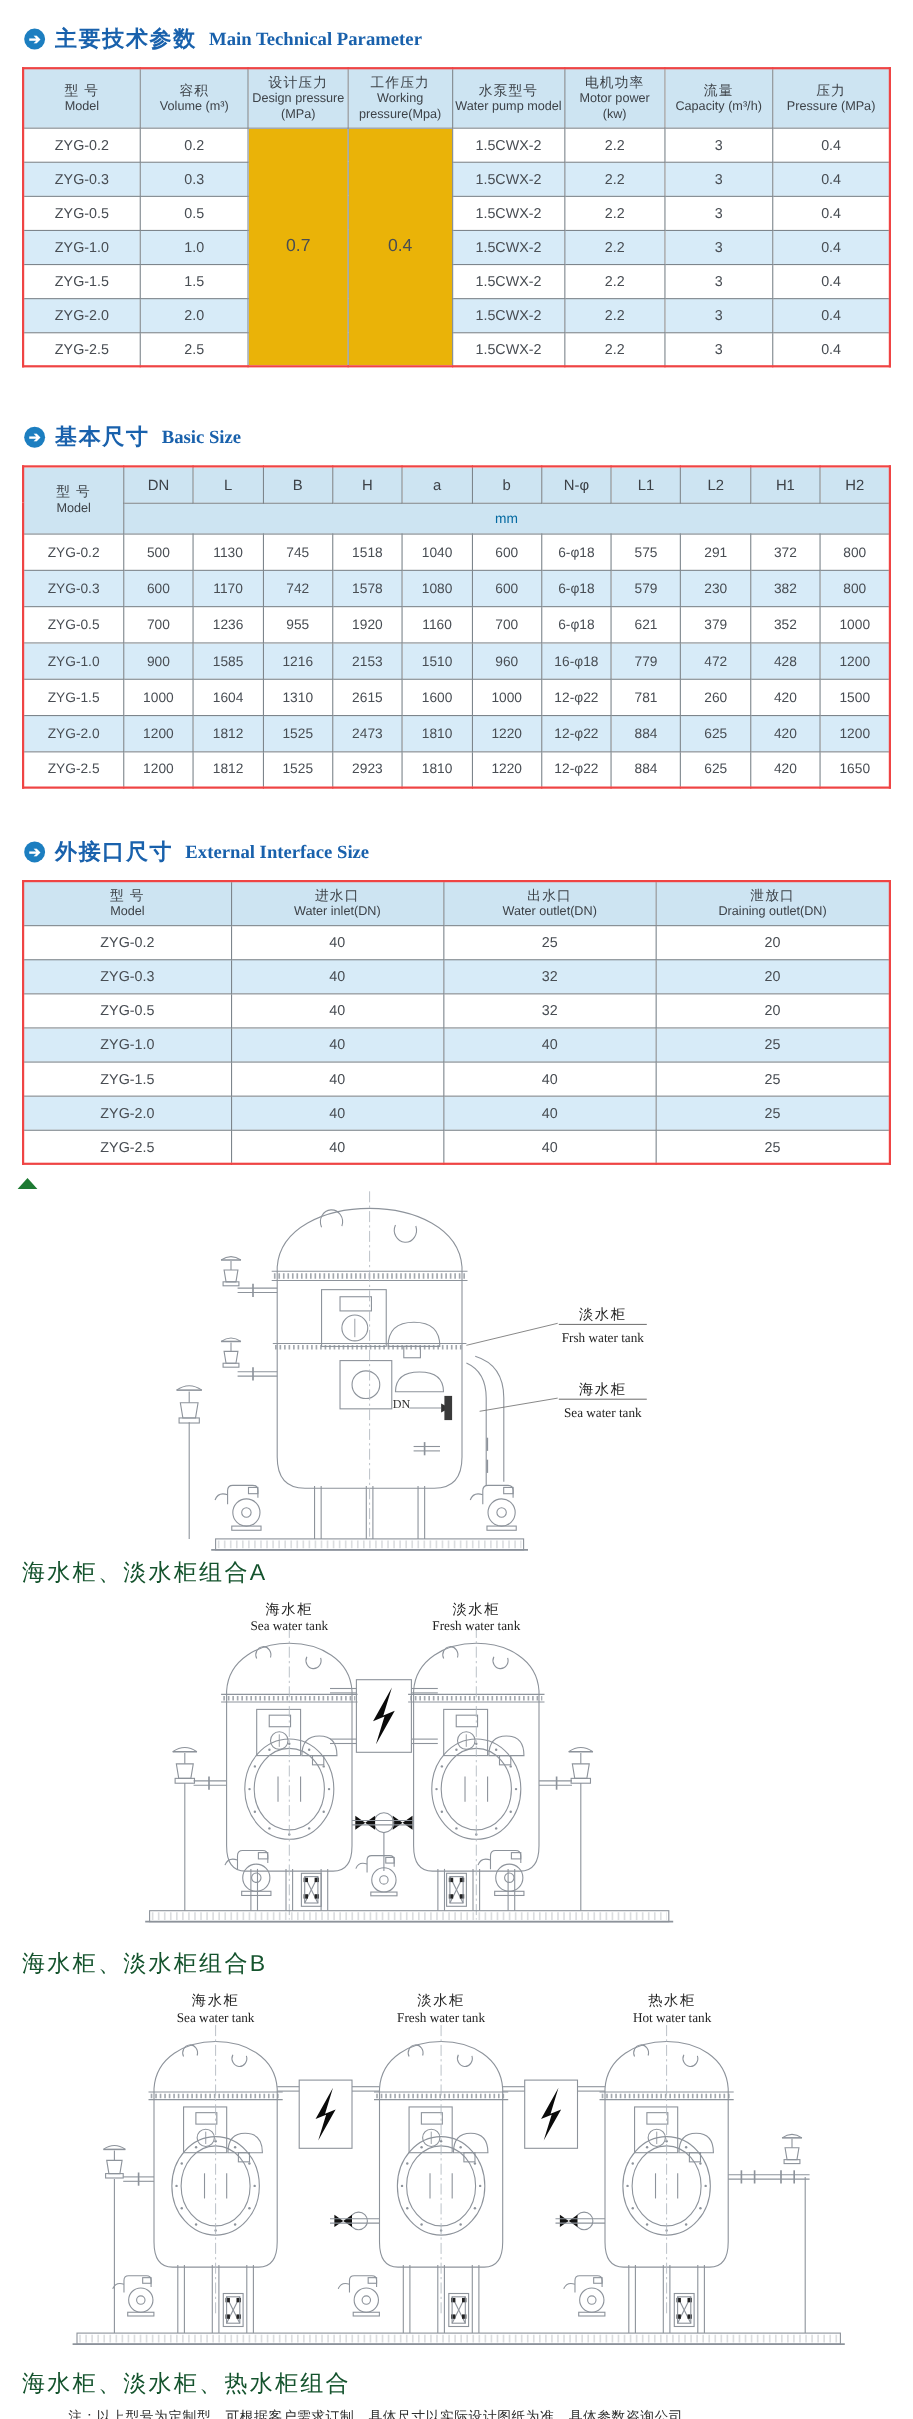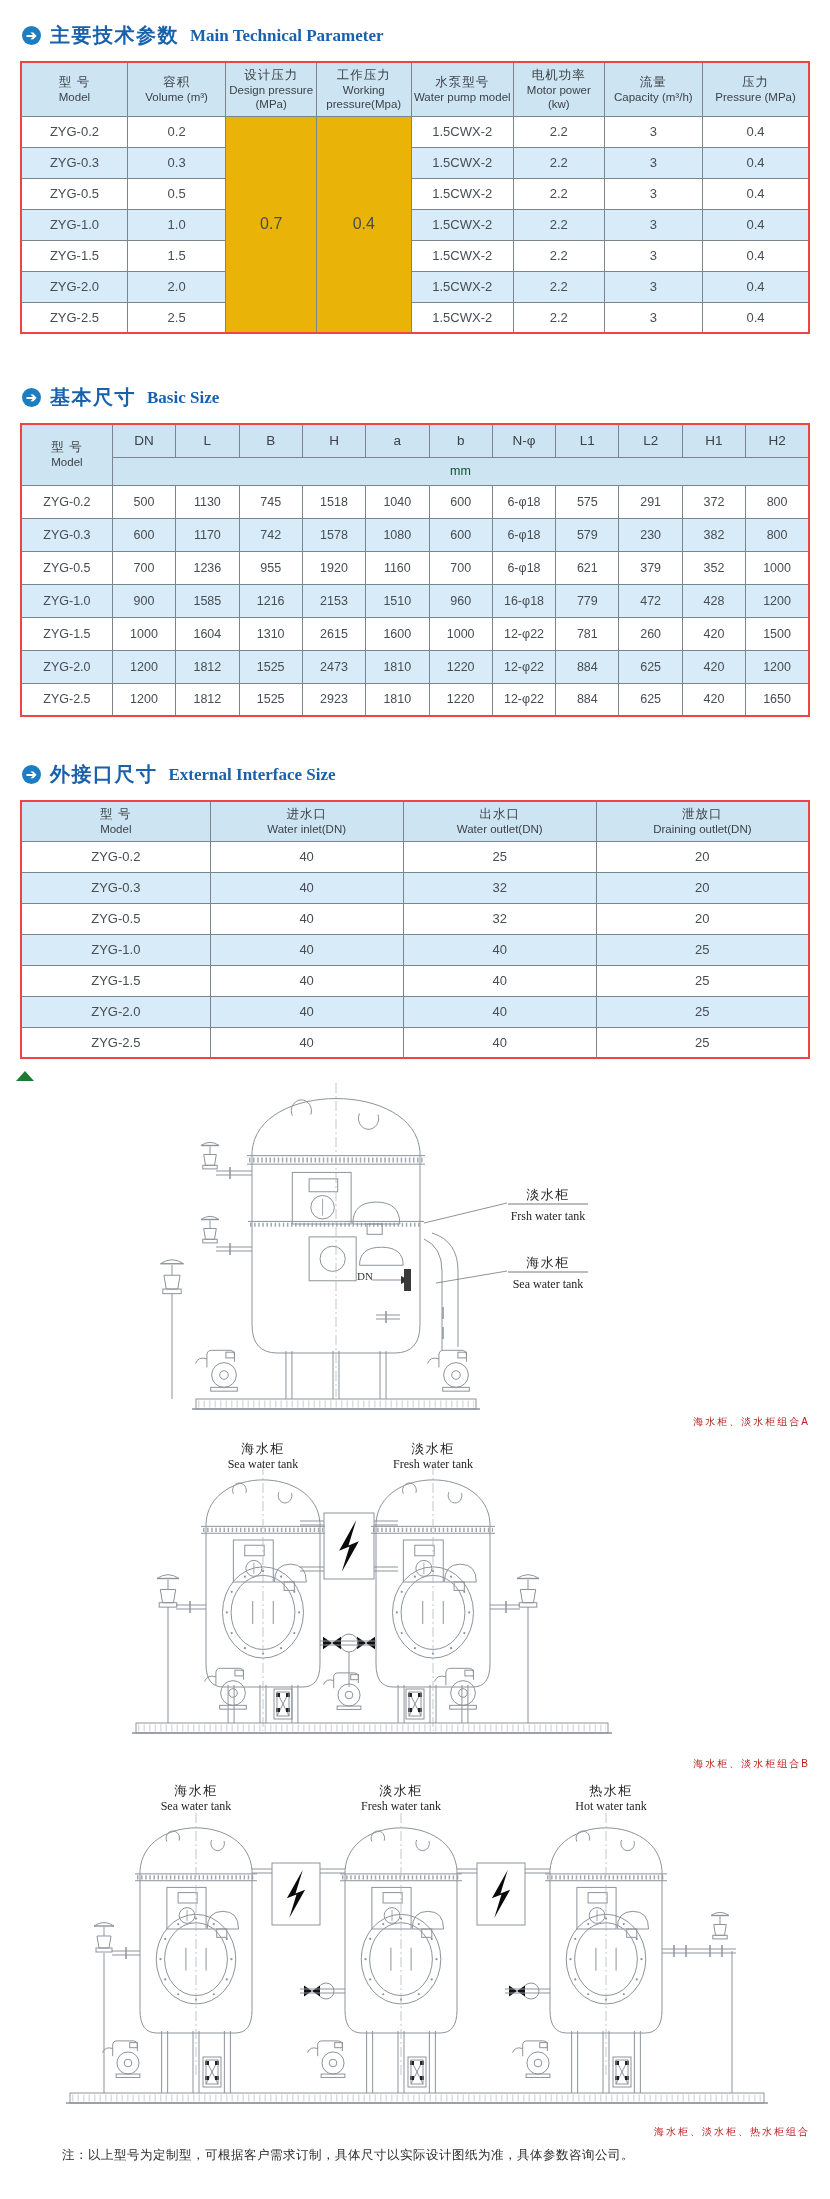--- a/index.html
+++ b/index.html
@@ -29,7 +29,7 @@
   td.merged{background:#eab308;font-size:16px}
   .t2 td{height:33px;font-size:12.5px}
   .t2 th.col{font-size:13.5px;color:#3d4248;height:33px}
-  .t2 th.unit{font-size:12.5px;color:#14532d;height:28px}
+  .t2 th.unit{font-size:12.5px;color:#0369a1;height:28px}
   .t3 td{height:31px}
 
   .gap-lg{height:44px}

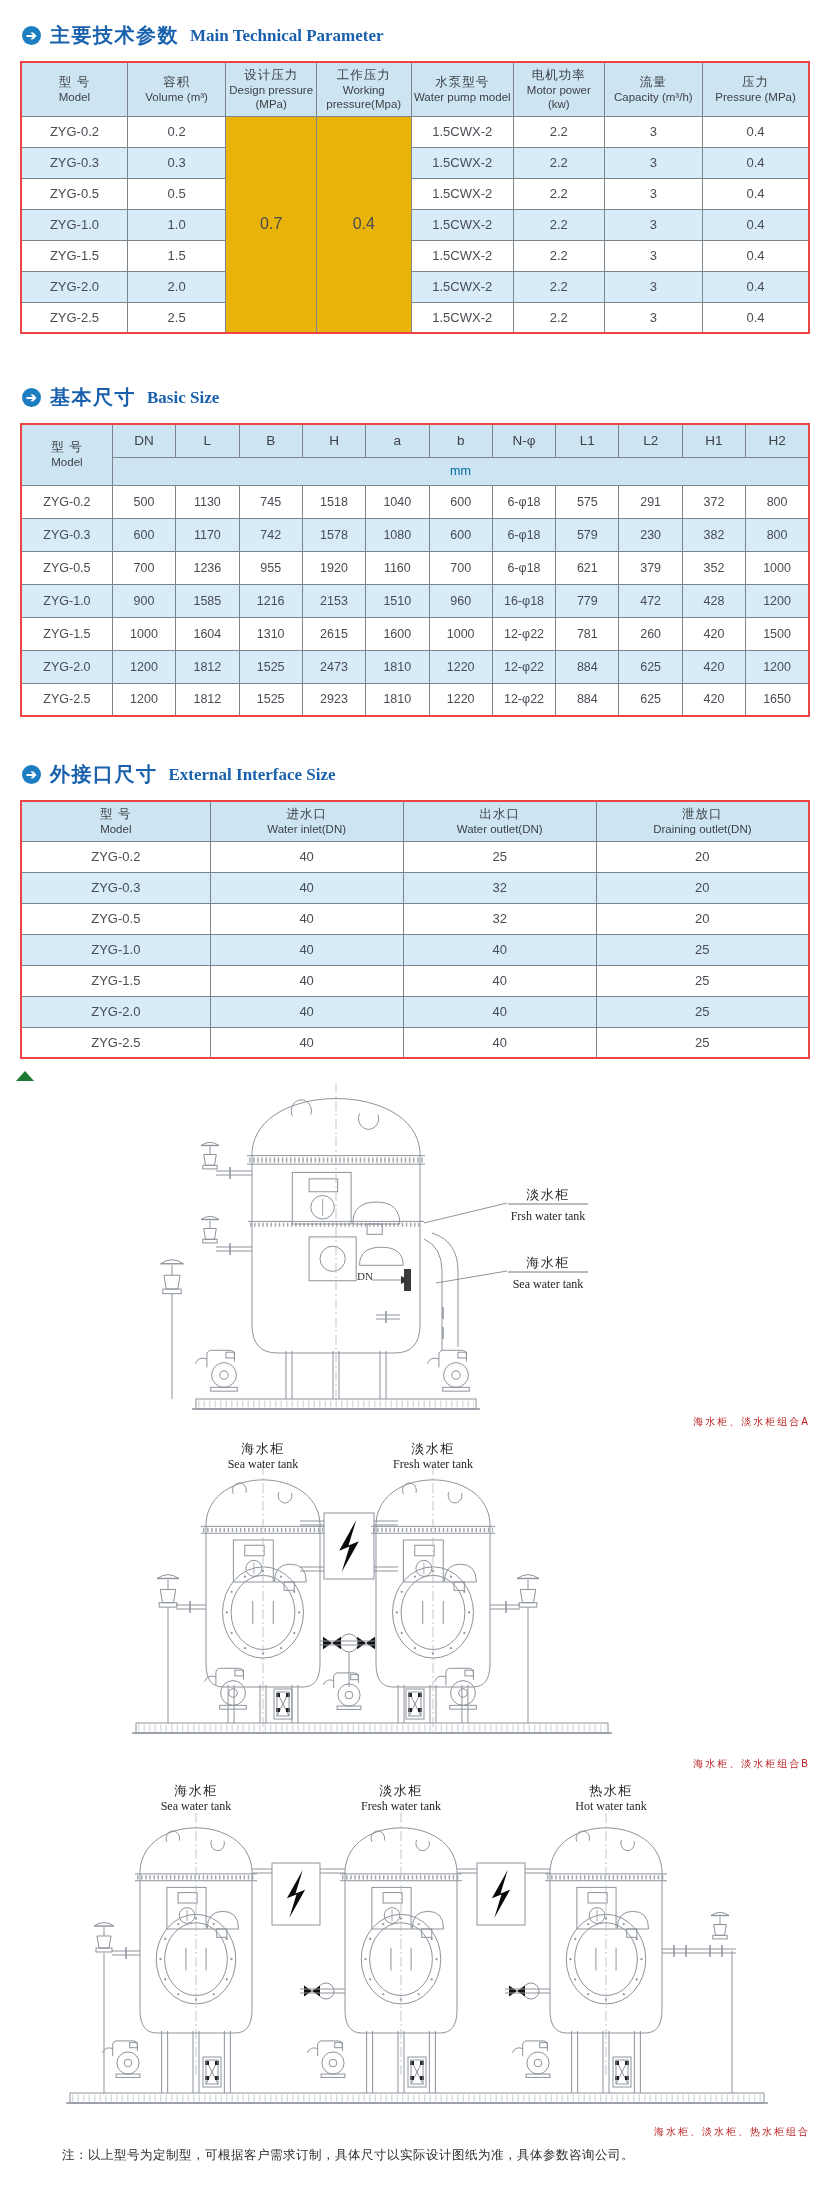--- a/index.html
+++ b/index.html
@@ -42,7 +42,7 @@
   text.dz{font-size:13px;fill:#1f1f1f;letter-spacing:1.5px;text-anchor:middle}
   text.de{font-size:12px;fill:#1f1f1f;font-family:"Liberation Serif",serif;text-anchor:middle}
   text.dn{font-size:11px;fill:#333;font-family:"Liberation Serif",serif;text-anchor:middle}
-  .cap{text-align:right;font-size:10px;color:#b91c1c;letter-spacing:2px;margin:2px 0 8px}
+  .cap{text-align:left;font-size:21px;color:#14532d;letter-spacing:2px;margin:2px 0 8px}
   .note{font-size:12.5px;color:#2c2c2c;margin:8px 0 0 42px;letter-spacing:0.5px}
 </style>
 </head>

